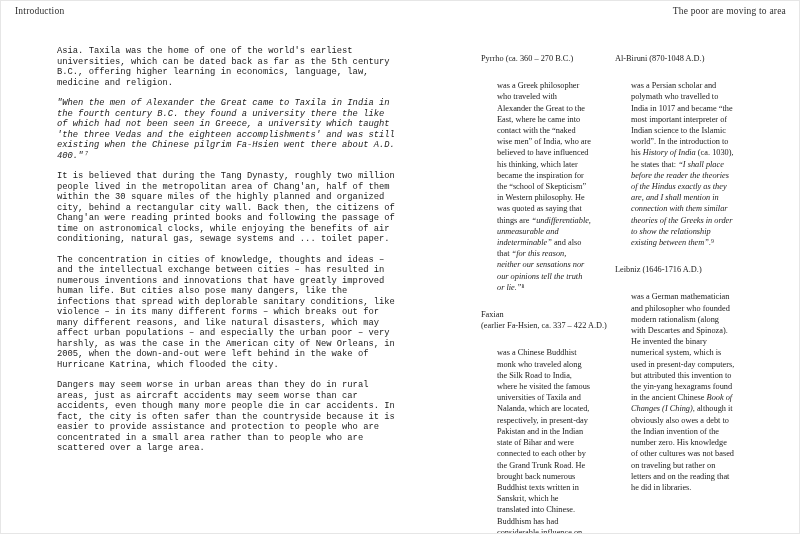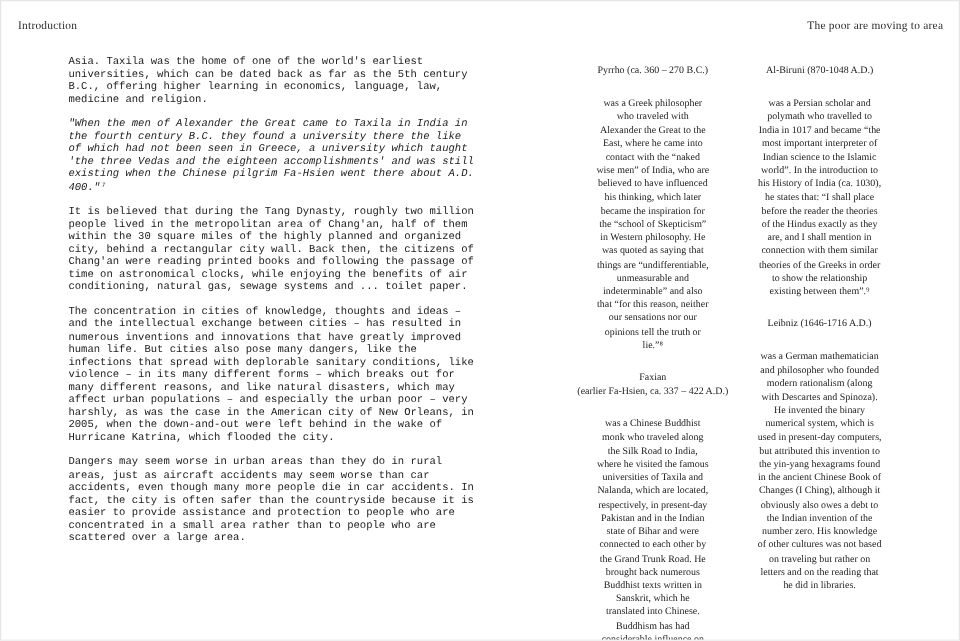--- a/index.html
+++ b/index.html
@@ -11,7 +11,7 @@
     overflow:hidden;
   }
   .running-header {
-    position:absolute; top:16px;
+    position:absolute; top:5px;
     font-family:"Liberation Serif", serif;
     font-size:9.5px; color:#2e2e2e; letter-spacing:0.2px;
   }

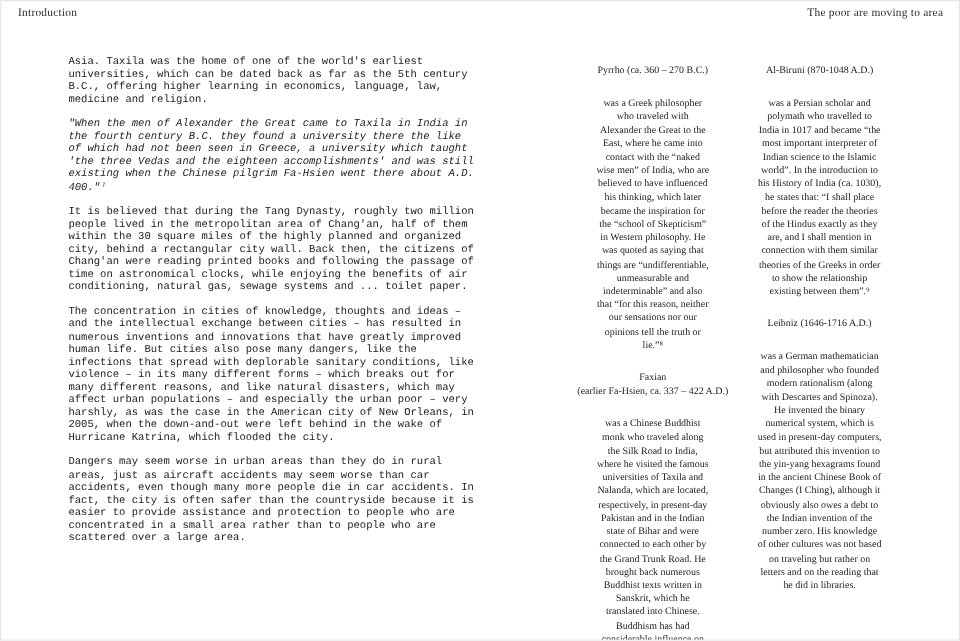--- a/index.html
+++ b/index.html
@@ -37,7 +37,7 @@
   }
   .col-1 { width:126px; margin-right:8px; flex:none; }
   .col-2 { width:136px; flex:none; }
-  .section { margin:0 0 14px 0;text-align:center; }
+  .section { margin:0 0 14px 0; }
   .sec-heading { margin:0 0 4px 0; }
   .sec-subheading { margin:-4px 0 0 0; }
   .sec-body { margin:16px; }

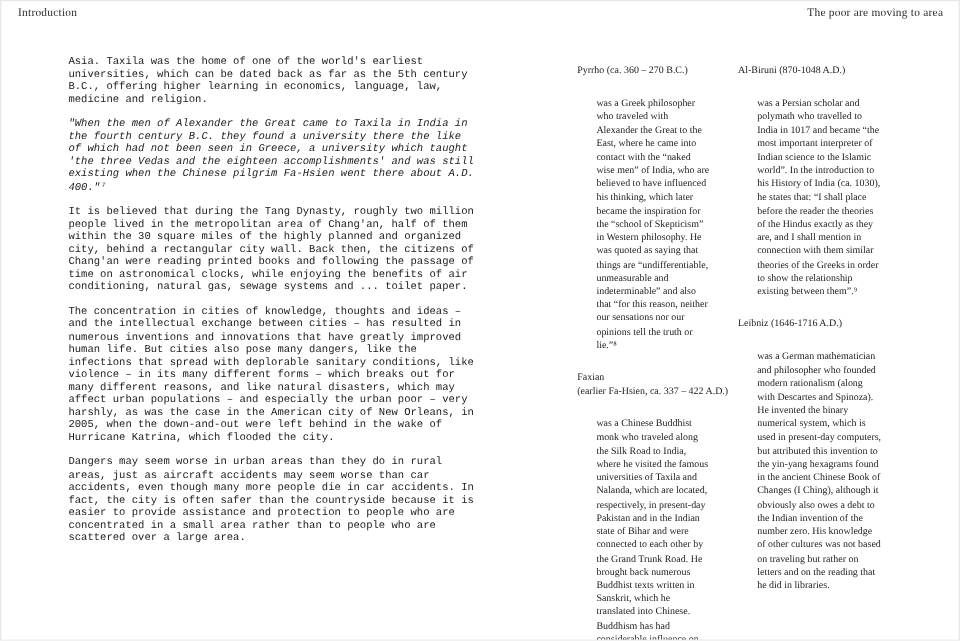--- a/index.html
+++ b/index.html
@@ -41,7 +41,7 @@
   .sec-heading { margin:0 0 4px 0; }
   .sec-subheading { margin:-4px 0 0 0; }
   .sec-body { margin:16px; }
-  .sec-body .it { }
+  .sec-body .it { font-style:italic; }
 
   .pagenum {
     position:absolute; top:499px;

